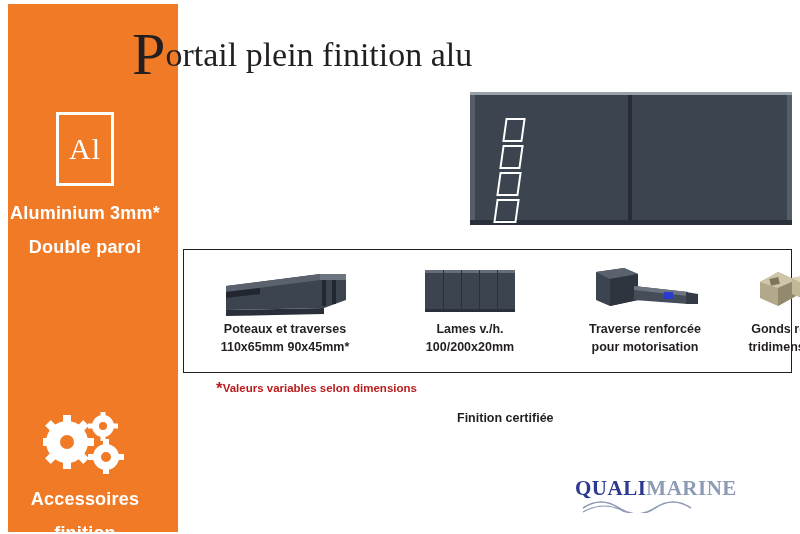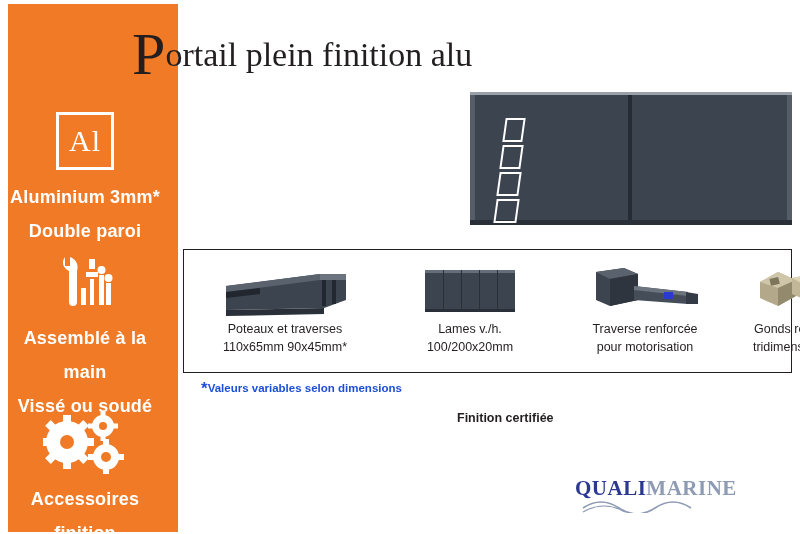--- a/index.html
+++ b/index.html
@@ -47,7 +47,7 @@
   }
   .al-box {
     width: 58px;
-    height: 58px;
+    height: 74px;
     border: 3px solid #ffffff;
     margin: 0 auto 10px auto;
     box-sizing: border-box;

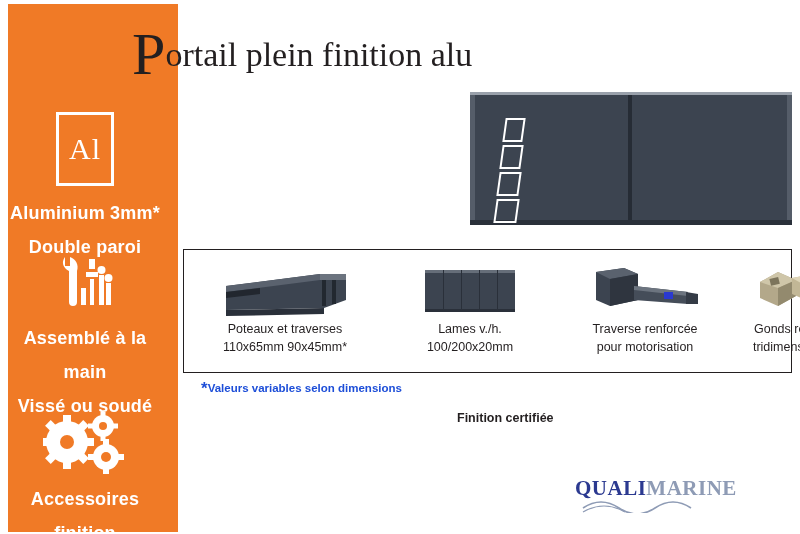--- a/index.html
+++ b/index.html
@@ -239,23 +239,6 @@
     <div class="sb-line">Double paroi</div>
   </div>
 
-  <div class="sidebar-block" style="top:255px;">
-    <svg class="sb-icon" width="64" height="58" viewBox="0 0 64 58">
-      <g fill="#ffffff">
-        <path d="M12 2 L12 11 L17 11 L17 2 C23 4 26 10 24 16 L24 47 A4 4 0 0 1 16 47 L16 16 C10 13 8 7 12 2 Z"></path>
-        <path d="M36 4 L42 4 L42 14 L36 14 Z"></path>
-        <path d="M33 17 L45 17 L45 22 L33 22 Z"></path>
-        <path d="M37 24 L41 24 L41 50 L37 50 Z"></path>
-        <rect x="46" y="20" width="5" height="30"></rect>
-        <rect x="53" y="28" width="5" height="22"></rect>
-        <rect x="28" y="33" width="5" height="17"></rect>
-        <circle cx="48.5" cy="15" r="4"></circle>
-        <circle cx="55.5" cy="23" r="4"></circle>
-      </g>
-    </svg>
-    <div class="sb-line">Assemblé à la main</div>
-    <div class="sb-line">Vissé ou soudé</div>
-  </div>
 
   <div class="sidebar-block" style="top:412px;">
     <svg class="sb-icon" width="84" height="62" viewBox="0 0 84 62">

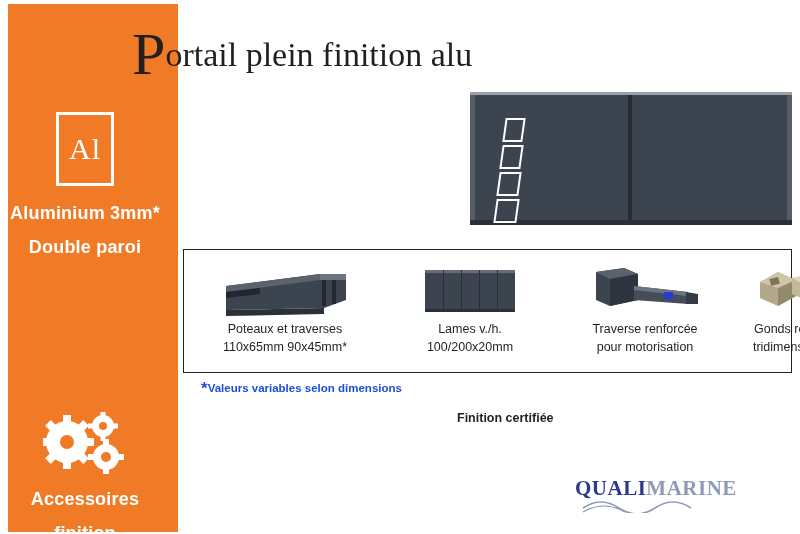--- a/index.html
+++ b/index.html
@@ -132,7 +132,7 @@
   }
   .comp-caption {
     font-size: 12.5px;
-    font-weight: normal;
+    font-weight: bold;
     color: #231f20;
     line-height: 1.45;
     white-space: nowrap;

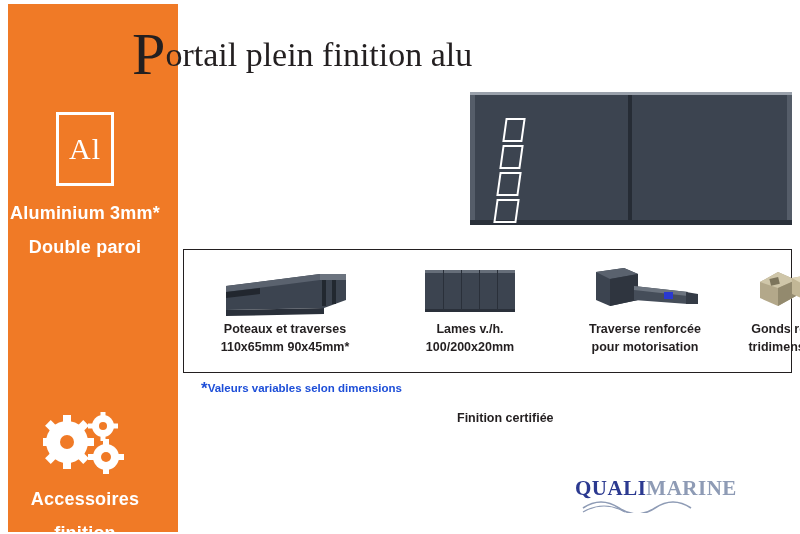--- a/index.html
+++ b/index.html
@@ -152,9 +152,9 @@
 
   .foot-note {
     position: absolute;
-    left: 201px;
+    left: 216px;
     top: 378px;
-    color: #1d4ed8;
+    color: #b91c1c;
     white-space: nowrap;
     text-align: center;
   }

